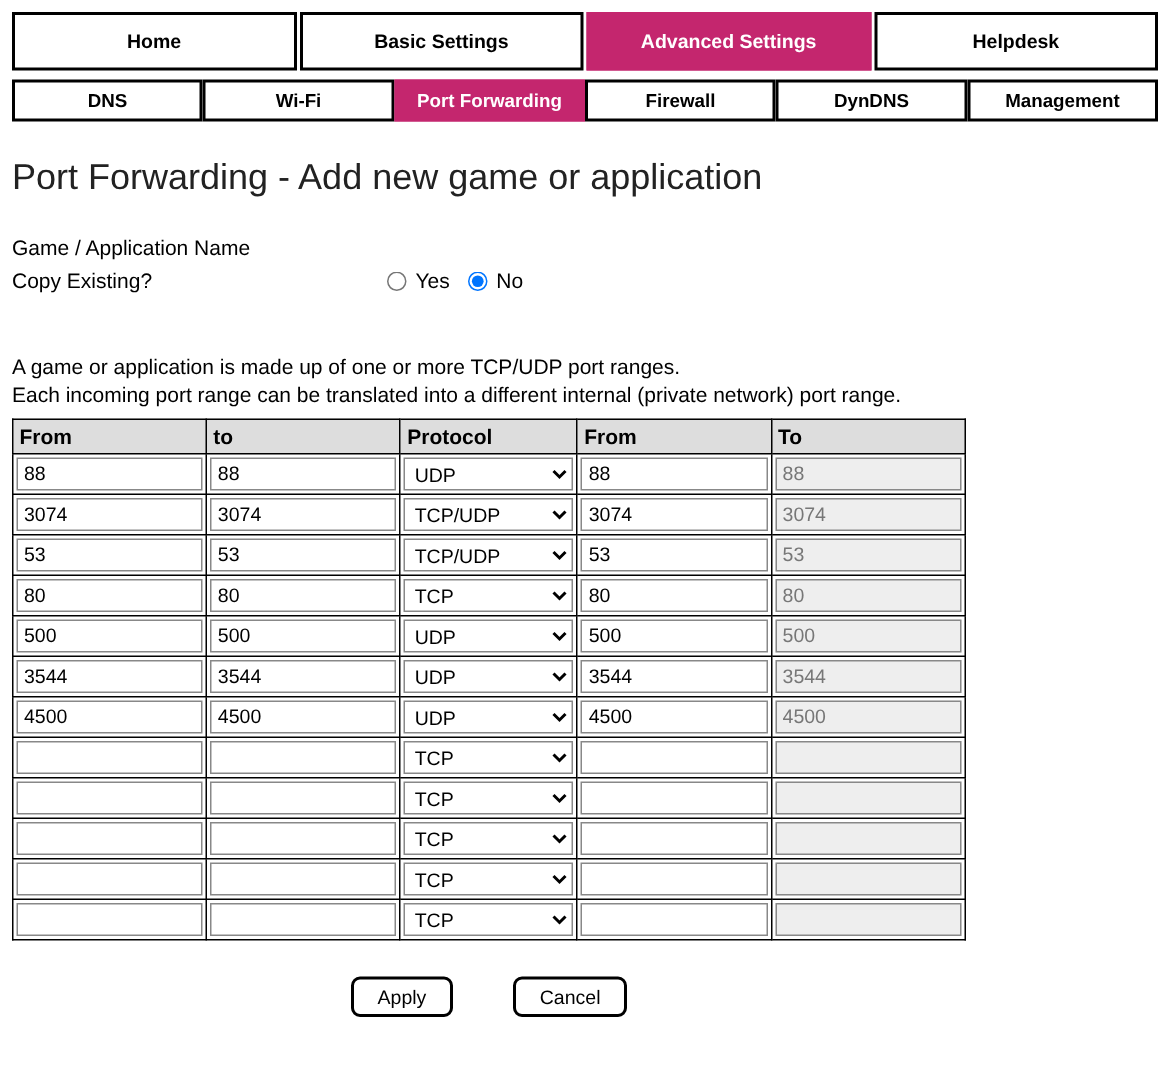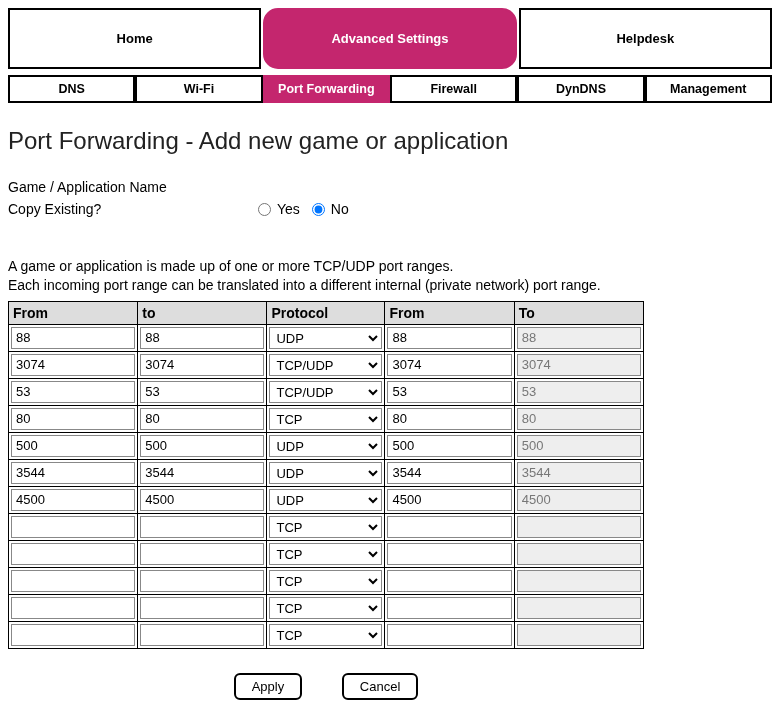--- a/index.html
+++ b/index.html
@@ -22,7 +22,7 @@
     .top-nav-item {
       flex: 1;
       border: 2px solid #000;
-      padding: 21px 8px;
+      padding: 10px 8px;
       text-align: center;
       font-weight: bold;
       background: #fff;

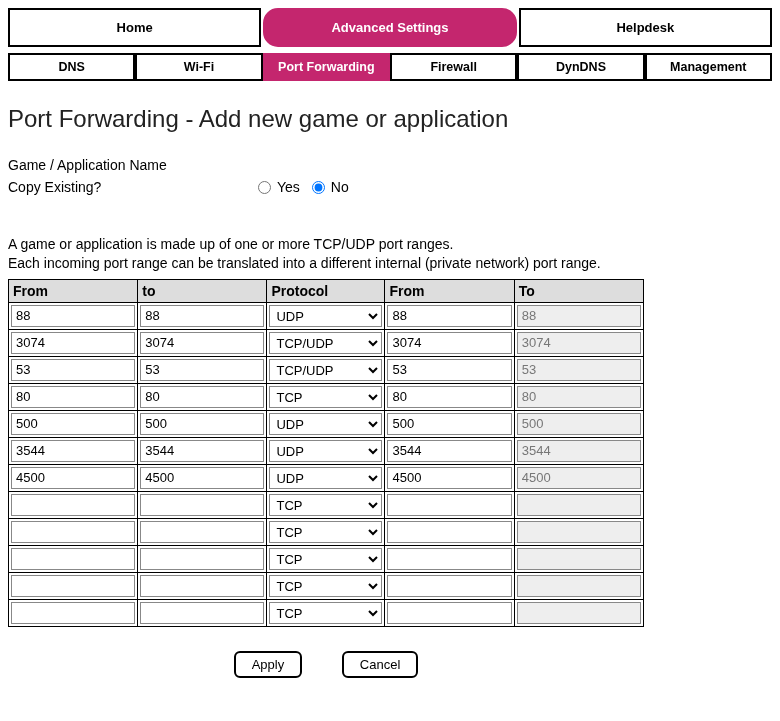--- a/index.html
+++ b/index.html
@@ -161,6 +161,7 @@
 
 <div class="top-nav">
     <div class="top-nav-item">Home</div>
+    <div class="top-nav-item">Basic Settings</div>
     <div class="top-nav-item active">Advanced Settings</div>
     <div class="top-nav-item">Helpdesk</div>
   </div>

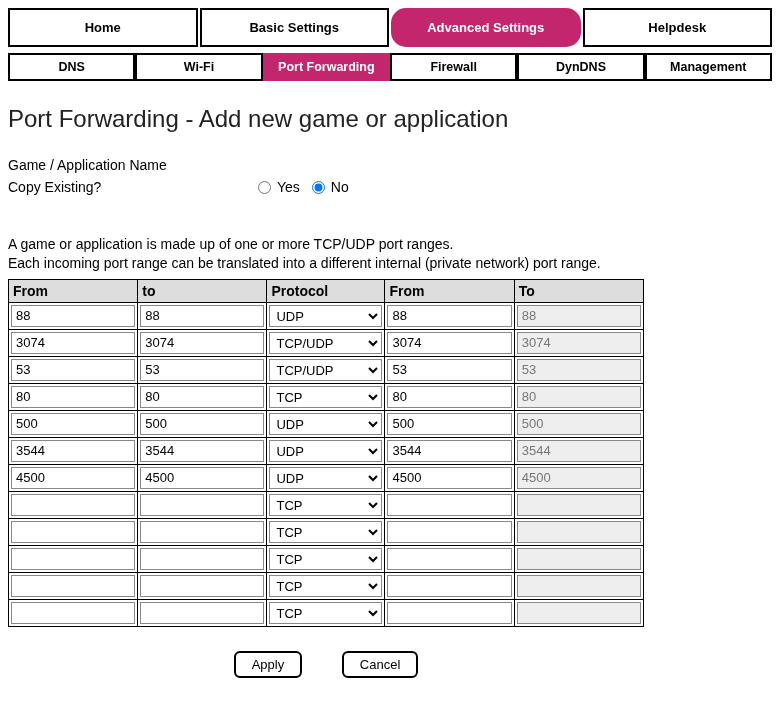--- a/index.html
+++ b/index.html
@@ -33,7 +33,6 @@
       background: #C4266E;
       color: #fff;
       border-color: #C4266E;
-      border-radius: 15px;
     }
     .sub-nav {
       display: flex;

